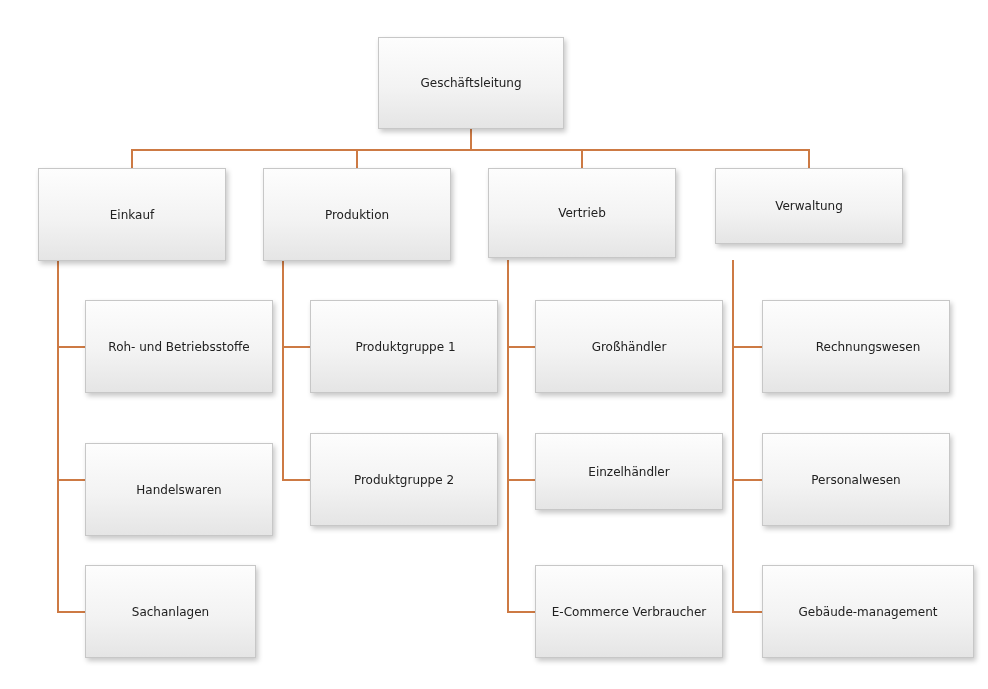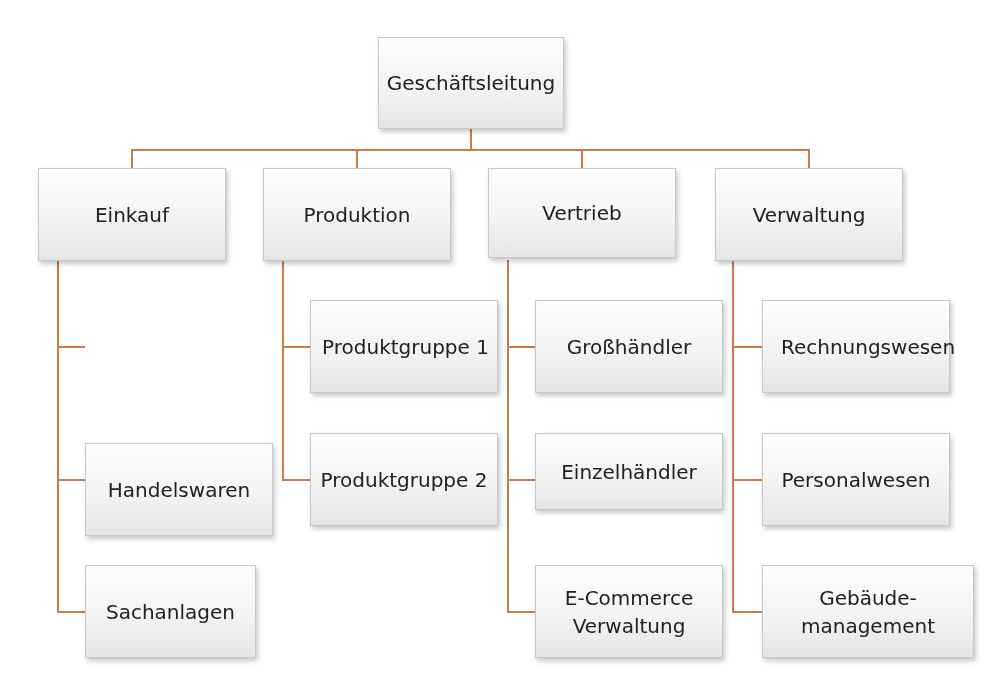--- a/index.html
+++ b/index.html
@@ -29,7 +29,7 @@
     justify-content: center;
     text-align: center;
     padding: 4px 8px;
-    font-size: 20px;
+    font-size: 12px;
     line-height: 28px;
     color: var(--textColor);
     background: linear-gradient(to bottom, var(--boxFillTop) 0%, #f3f3f3 55%, var(--boxFillBottom) 100%);

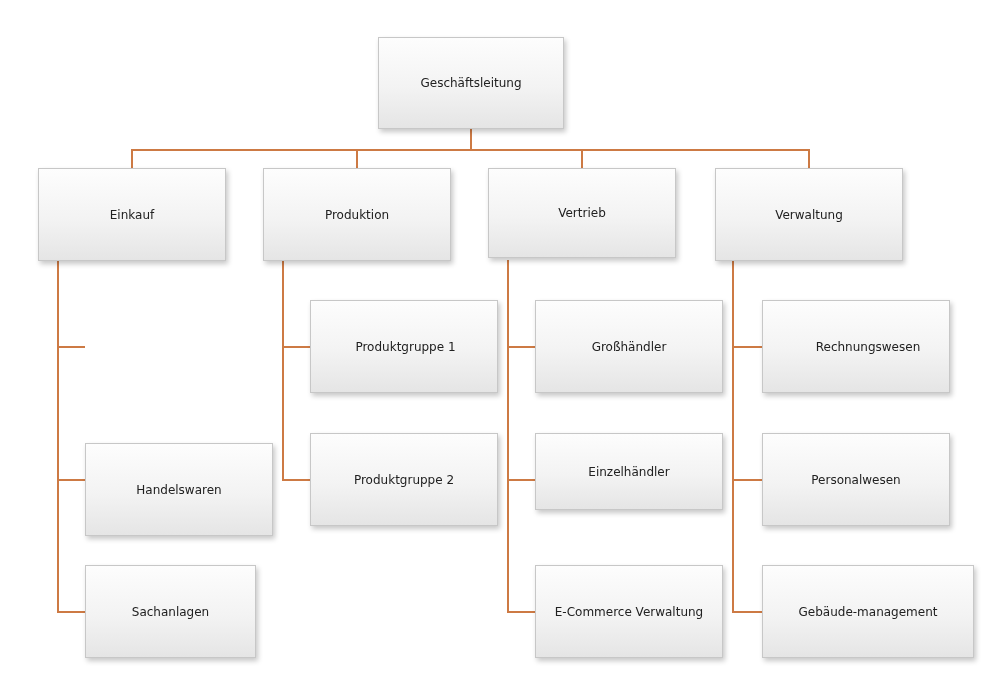--- a/index.html
+++ b/index.html
@@ -75,7 +75,7 @@
   <div class="node" style="left:38px;  top:168px; width:188px; height:93px;">Einkauf</div>
   <div class="node" style="left:263px; top:168px; width:188px; height:93px;">Produktion</div>
   <div class="node" style="left:488px; top:168px; width:188px; height:90px;">Vertrieb</div>
-  <div class="node" style="left:715px; top:168px; width:188px; height:93px;">Verwaltung</div>
+  <div class="node" style="left:715px; top:168px; width:188px; height:76px;">Verwaltung</div>
 
   <div class="node" style="left:85px;  top:443px; width:188px; height:93px;text-align:right;">Handelswaren</div>
   <div class="node" style="left:85px;  top:565px; width:171px; height:93px;text-align:center;">Sachanlagen</div>

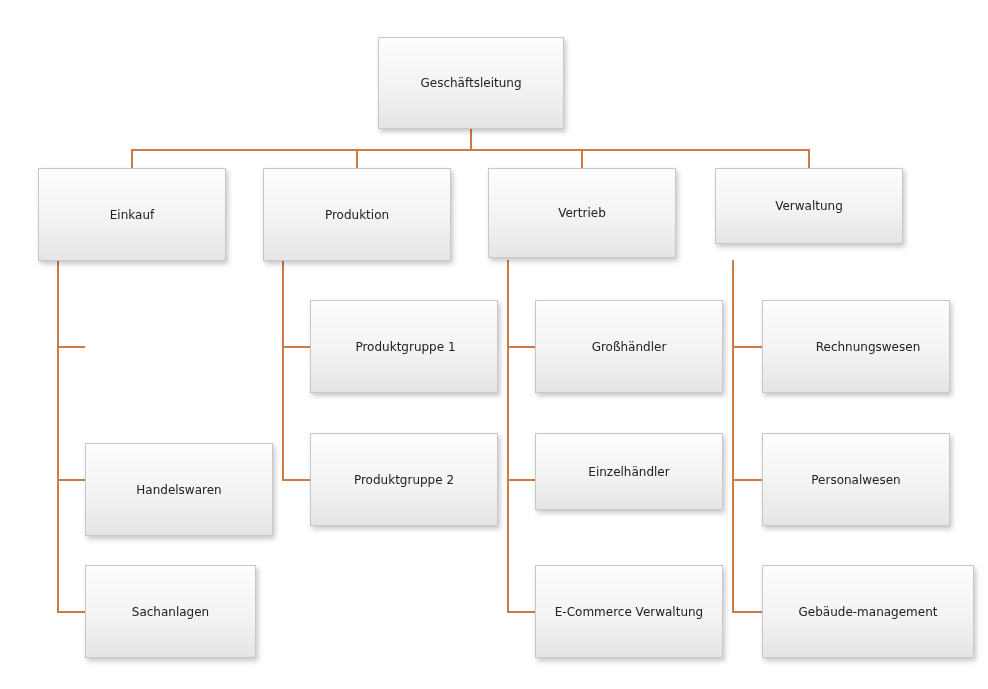--- a/index.html
+++ b/index.html
@@ -77,6 +77,7 @@
   <div class="node" style="left:488px; top:168px; width:188px; height:90px;">Vertrieb</div>
   <div class="node" style="left:715px; top:168px; width:188px; height:76px;">Verwaltung</div>
 
+  <div class="node" style="left:85px;  top:300px; width:188px; height:93px;">Roh- und Betriebsstoffe</div>
   <div class="node" style="left:85px;  top:443px; width:188px; height:93px;text-align:right;">Handelswaren</div>
   <div class="node" style="left:85px;  top:565px; width:171px; height:93px;text-align:center;">Sachanlagen</div>
 

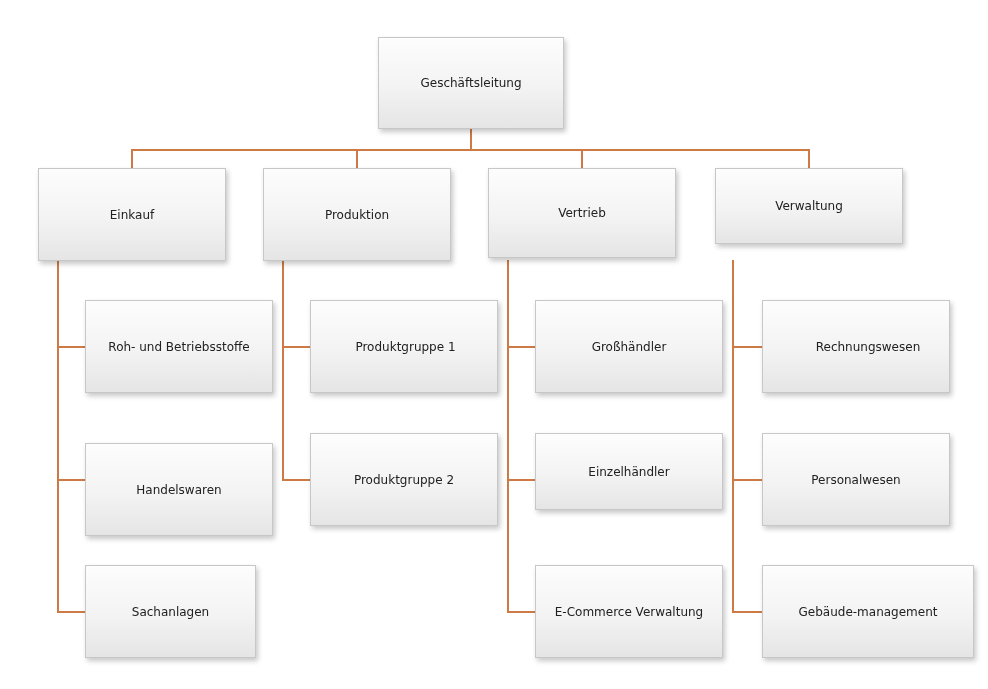--- a/index.html
+++ b/index.html
@@ -86,7 +86,7 @@
 
   <div class="node" style="left:535px; top:300px; width:188px; height:93px;">Großhändler</div>
   <div class="node" style="left:535px; top:433px; width:188px; height:77px;">Einzelhändler</div>
-  <div class="node" style="left:535px; top:565px; width:188px; height:93px;">E-Commerce Verwaltung</div>
+  <div class="node" style="left:535px; top:565px; width:188px; height:93px;">E-Commerce Verbraucher</div>
 
   <div class="node" style="left:762px; top:300px; width:188px; height:93px;padding-left:32px;">Rechnungswesen</div>
   <div class="node" style="left:762px; top:433px; width:188px; height:93px;">Personalwesen</div>

